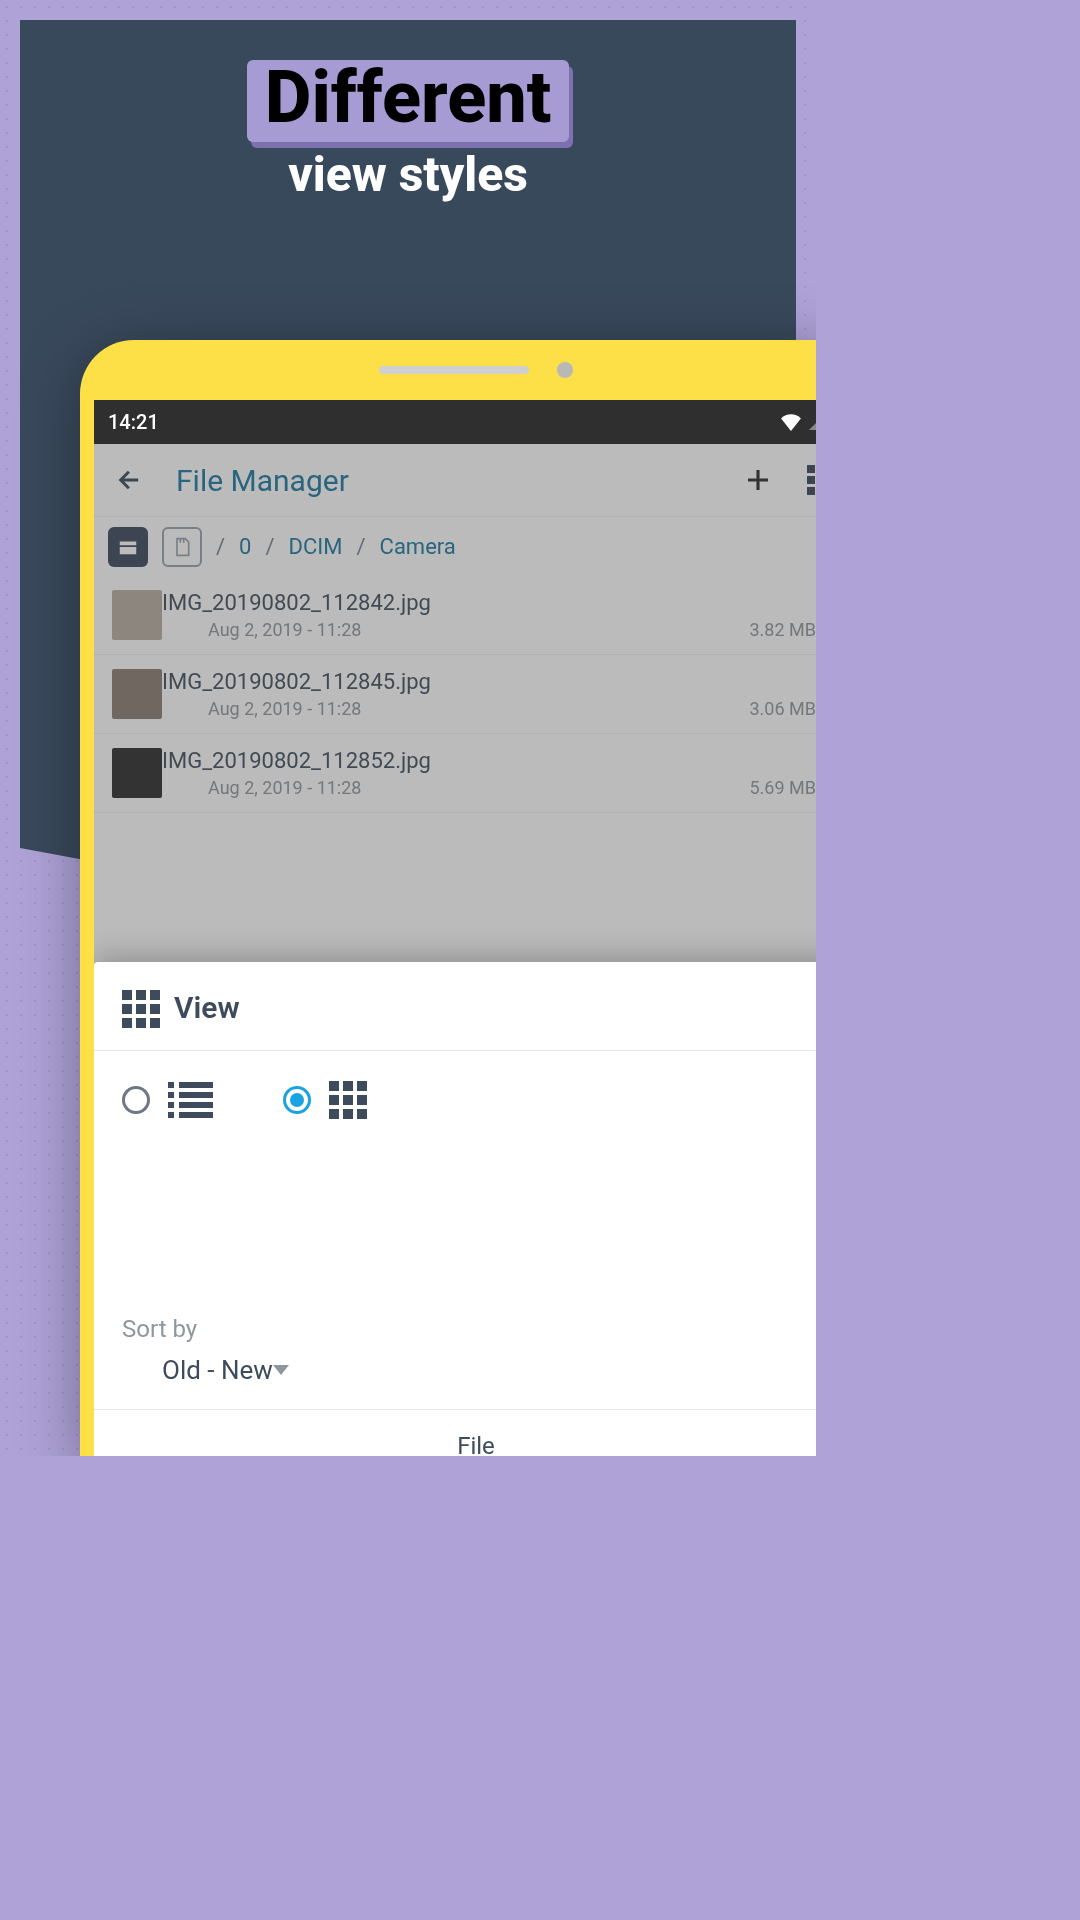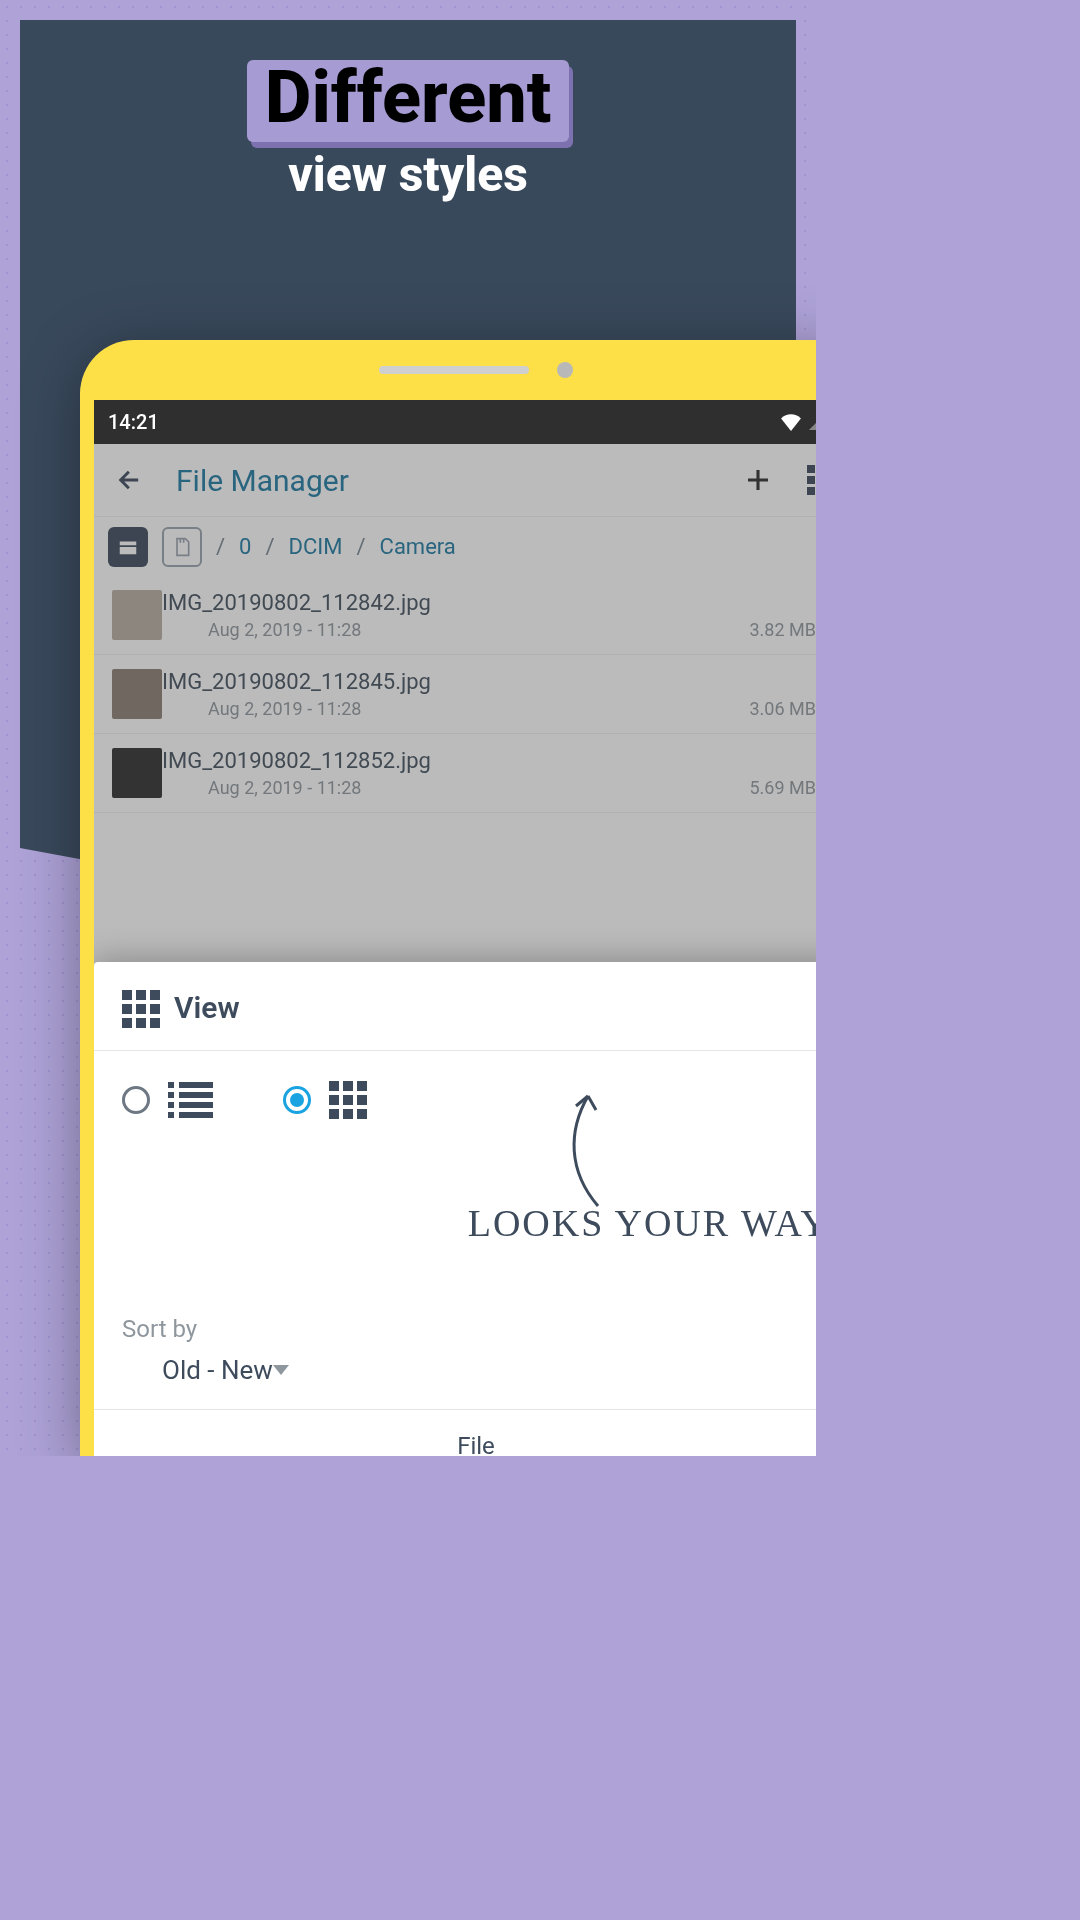--- a/index.html
+++ b/index.html
@@ -356,13 +356,6 @@
           </div>
         </div>
 
-        <div class="callout">
-          <svg width="60" height="120" viewBox="0 0 60 120" fill="none" stroke="#3d4b5c" stroke-width="3">
-            <path d="M30 5 C 10 40, 10 80, 40 115"></path>
-            <path d="M30 5 l-12 10 M30 5 l8 14"></path>
-          </svg>
-          <span>LOOKS YOUR WAY</span>
-        </div>
       </div>
 
       <div class="sort-area">

